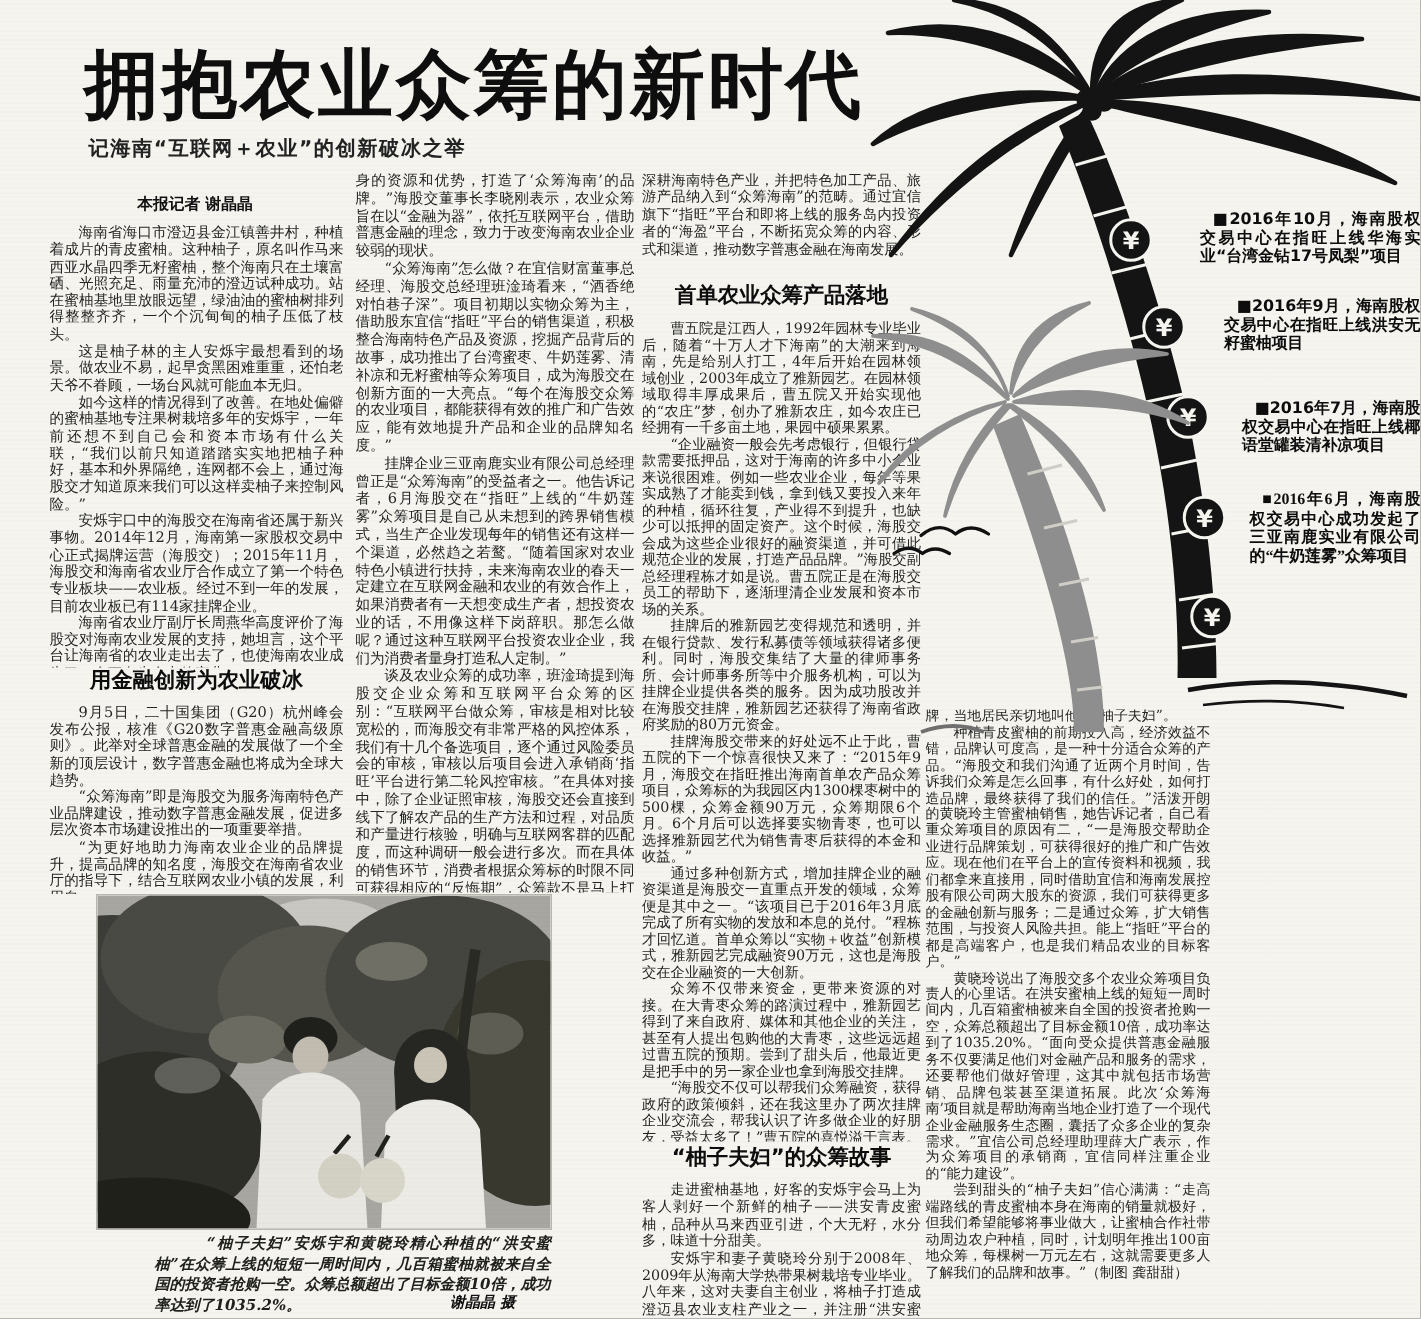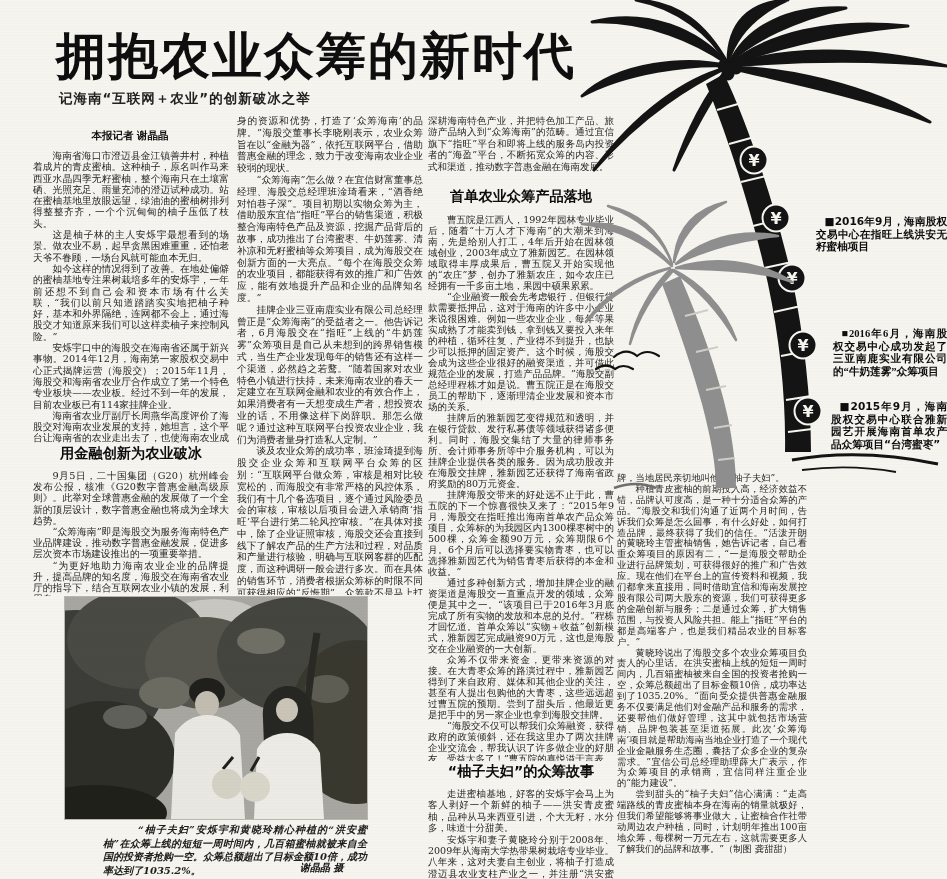--- a/index.html
+++ b/index.html
@@ -215,6 +215,7 @@
     </g>
   </svg>
 
+  <p id="tl1" class="timeline-item">■2016年10月，海南股权交易中心在指旺上线华海实业“台湾金钻17号凤梨”项目</p>
   <p id="tl2" class="timeline-item">■2016年9月，海南股权交易中心在指旺上线洪安无籽蜜柚项目</p>
   <p id="tl4" class="timeline-item">■2016年6月，海南股权交易中心成功发起了三亚南鹿实业有限公司的“牛奶莲雾”众筹项目</p>
   <p id="tl5" class="timeline-item">■2015年9月，海南股权交易中心联合雅新园艺开展海南首单农产品众筹项目“台湾蜜枣”</p>

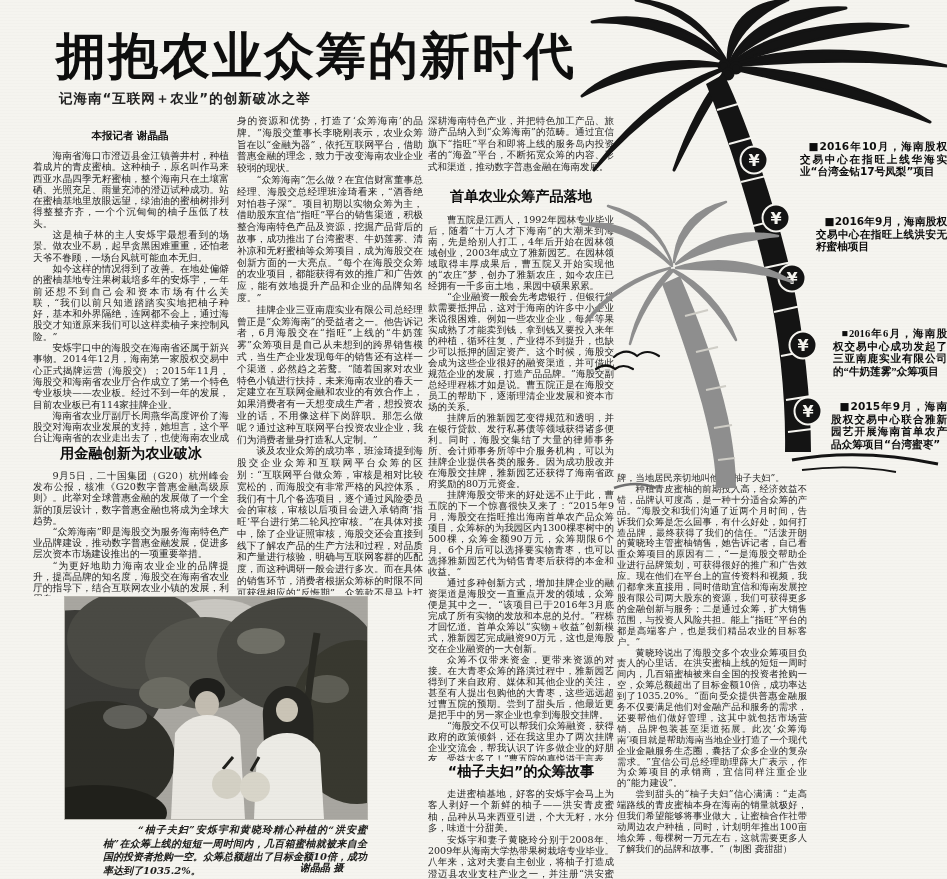--- a/index.html
+++ b/index.html
@@ -47,7 +47,7 @@
                  font-size:10.6px;line-height:12.6px;text-align:justify;text-indent:0.8em;
                  font-family:"DejaVu Sans","Liberation Sans",sans-serif;}
   #tl1{left:800px;top:140px;width:147px;}
-  #tl2{left:816px;top:215px;width:131px;}
+  #tl2{left:816px;top:198px;width:131px;}
   #tl3{left:828px;top:266px;width:119px;}
   #tl4{left:833px;top:328px;width:114px;font-family:Liberation Serif, serif;}
   #tl5{left:831px;top:400px;width:116px;}

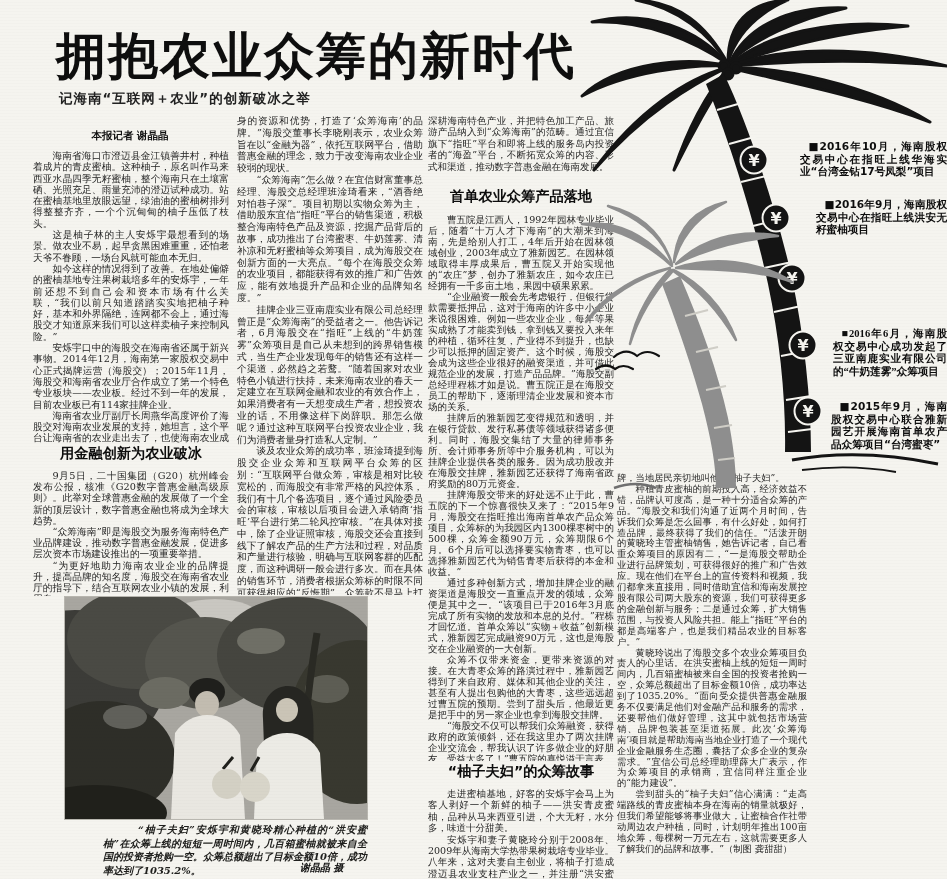--- a/index.html
+++ b/index.html
@@ -217,6 +217,7 @@
 
   <p id="tl1" class="timeline-item">■2016年10月，海南股权交易中心在指旺上线华海实业“台湾金钻17号凤梨”项目</p>
   <p id="tl2" class="timeline-item">■2016年9月，海南股权交易中心在指旺上线洪安无籽蜜柚项目</p>
+  <p id="tl3" class="timeline-item">■2016年7月，海南股权交易中心在指旺上线椰语堂罐装清补凉项目</p>
   <p id="tl4" class="timeline-item">■2016年6月，海南股权交易中心成功发起了三亚南鹿实业有限公司的“牛奶莲雾”众筹项目</p>
   <p id="tl5" class="timeline-item">■2015年9月，海南股权交易中心联合雅新园艺开展海南首单农产品众筹项目“台湾蜜枣”</p>
 

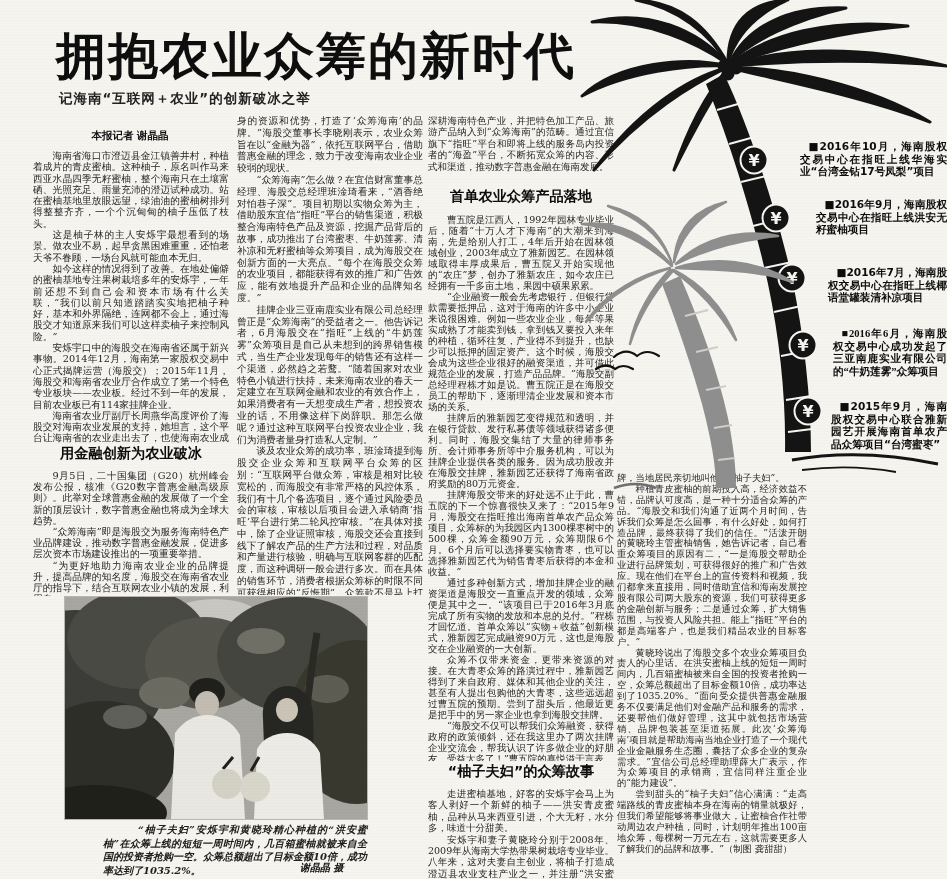--- a/index.html
+++ b/index.html
@@ -219,7 +219,6 @@
   <p id="tl2" class="timeline-item">■2016年9月，海南股权交易中心在指旺上线洪安无籽蜜柚项目</p>
   <p id="tl3" class="timeline-item">■2016年7月，海南股权交易中心在指旺上线椰语堂罐装清补凉项目</p>
   <p id="tl4" class="timeline-item">■2016年6月，海南股权交易中心成功发起了三亚南鹿实业有限公司的“牛奶莲雾”众筹项目</p>
-  <p id="tl5" class="timeline-item">■2015年9月，海南股权交易中心联合雅新园艺开展海南首单农产品众筹项目“台湾蜜枣”</p>
 
 </div>
 

